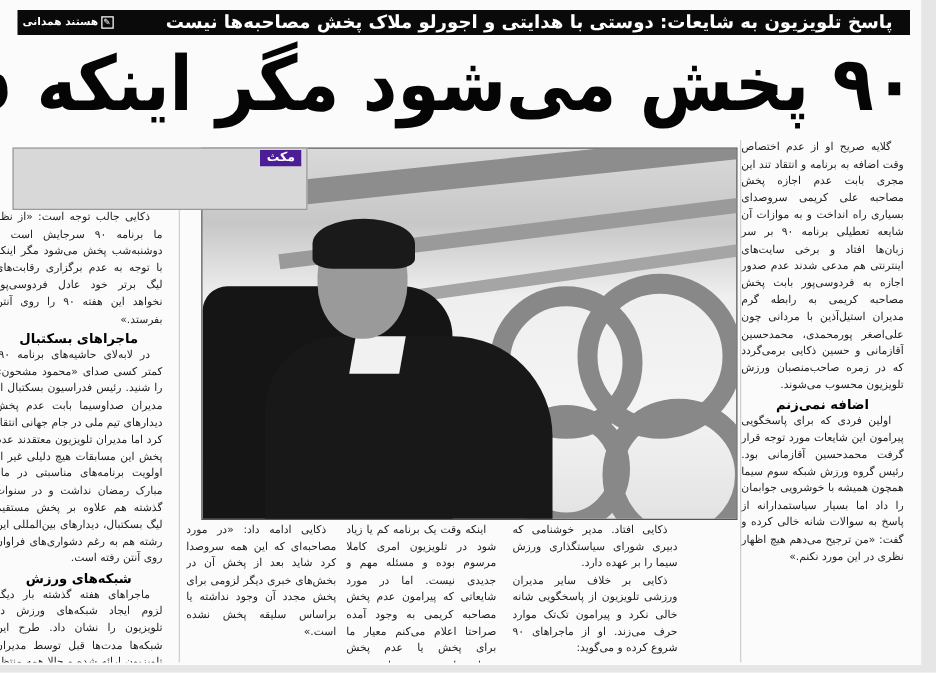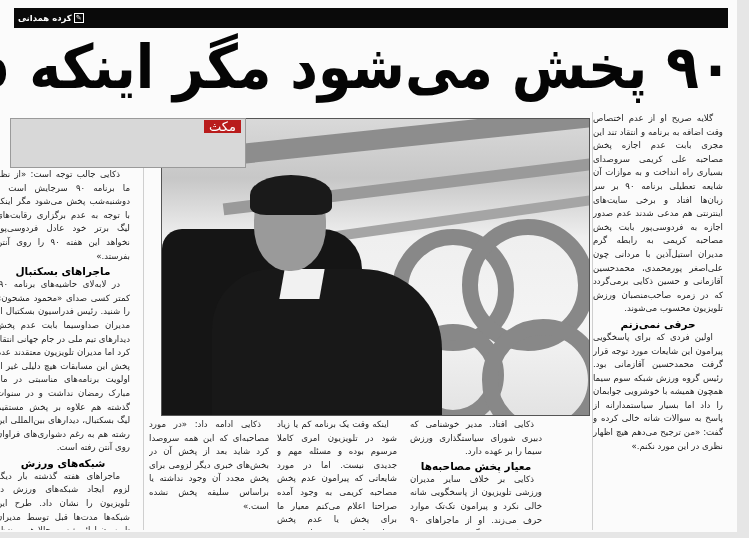--- a/index.html
+++ b/index.html
@@ -89,7 +89,7 @@
   <div class="banner">
     <span class="author">
       <span class="pen">✎</span>
-      <span>کرده همدانی</span>
+      <span>هستند همدانی</span>
     </span>
   </div>
 

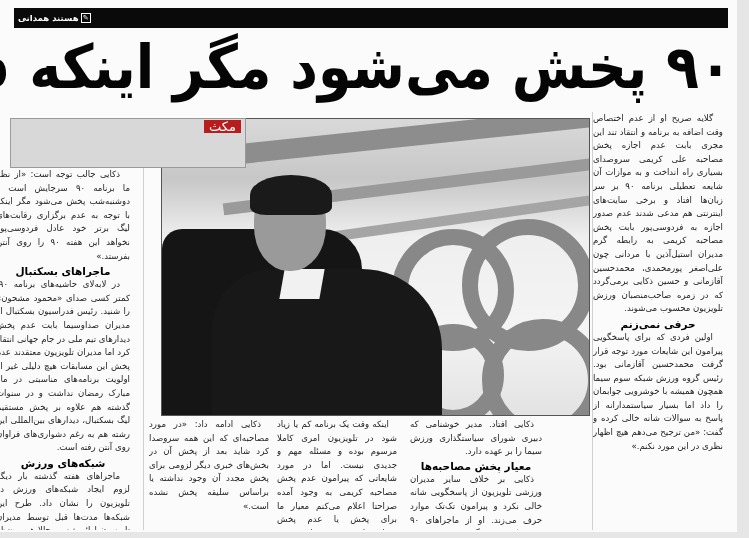--- a/index.html
+++ b/index.html
@@ -87,6 +87,7 @@
 <div class="page">
 
   <div class="banner">
+    <span class="kicker">پاسخ تلویزیون به شایعات: دوستی با هدایتی و اجورلو ملاک پخش مصاحبه‌ها نیست</span>
     <span class="author">
       <span class="pen">✎</span>
       <span>هستند همدانی</span>

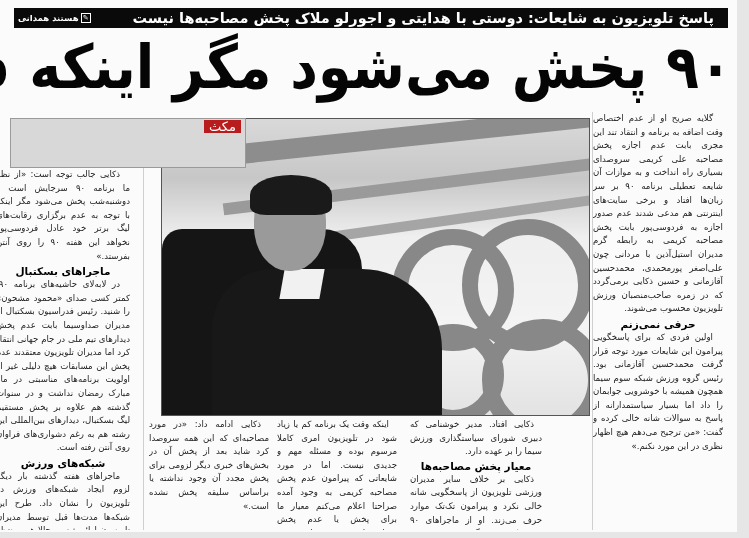--- a/index.html
+++ b/index.html
@@ -70,8 +70,8 @@
     box-sizing: border-box; text-align: justify; text-align-last: right;
   }
   .callout .tag {
-    float: right; background: #b91c1c; color: #fff; font-weight: normal;
-    font-size: 13px; padding: 0 5px; margin-left: 5px; line-height: 13px;
+    float: right; background: #4c1d95; color: #fff; font-weight: bold;
+    font-size: 10px; padding: 0 5px; margin-left: 5px; line-height: 13px;
   }
   .callout p { margin: 0; }
   .bcol { position:absolute; top: 418px; height: 112px; overflow: hidden; font-size: 8.6px; line-height: 13.6px; color:#222; text-align: justify; text-align-last: right; }

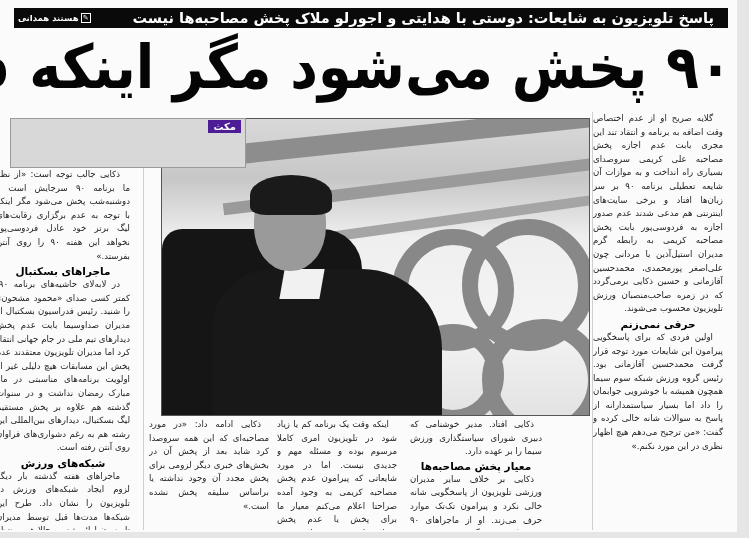--- a/index.html
+++ b/index.html
@@ -98,7 +98,7 @@
 
   <div class="col col-right">
     <p>گلایه صریح او از عدم اختصاص وقت اضافه به برنامه و انتقاد تند این مجری بابت عدم اجازه پخش مصاحبه علی کریمی سروصدای بسیاری راه انداخت و به موازات آن شایعه تعطیلی برنامه ۹۰ بر سر زبان‌ها افتاد و برخی سایت‌های اینترنتی هم مدعی شدند عدم صدور اجازه به فردوسی‌پور بابت پخش مصاحبه کریمی به رابطه گرم مدیران استیل‌آذین با مردانی چون علی‌اصغر پورمحمدی، محمدحسین آقازمانی و حسین ذکایی برمی‌گردد که در زمره صاحب‌منصبان ورزش تلویزیون محسوب می‌شوند.</p>
-    <h4>حرفی نمی‌زنم</h4>
+    <h4>اضافه نمی‌زنم</h4>
     <p>اولین فردی که برای پاسخگویی پیرامون این شایعات مورد توجه قرار گرفت محمدحسین آقازمانی بود. رئیس گروه ورزش شبکه سوم سیما همچون همیشه با خوشرویی جوابمان را داد اما بسیار سیاستمدارانه از پاسخ به سوالات شانه خالی کرده و گفت: «من ترجیح می‌دهم هیچ اظهار نظری در این مورد نکنم.»</p>
 
   </div>

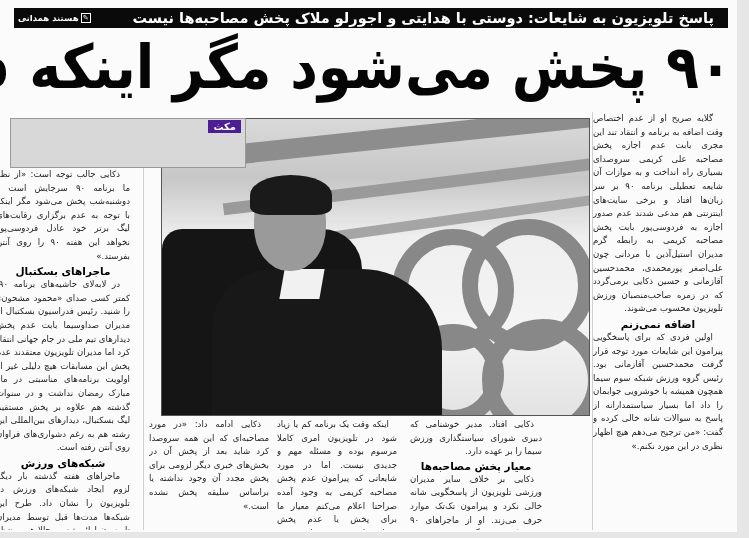--- a/index.html
+++ b/index.html
@@ -134,7 +134,6 @@
 
   <div class="bcol b1">
     <p>ذکایی افتاد. مدیر خوشنامی که دبیری شورای سیاستگذاری ورزش سیما را بر عهده دارد.</p>
-    <h4>معیار پخش مصاحبه‌ها</h4>
     <p>ذکایی بر خلاف سایر مدیران ورزشی تلویزیون از پاسخگویی شانه خالی نکرد و پیرامون تک‌تک موارد حرف می‌زند. او از ماجراهای ۹۰ شروع کرده و می‌گوید:</p>
 
   </div>

